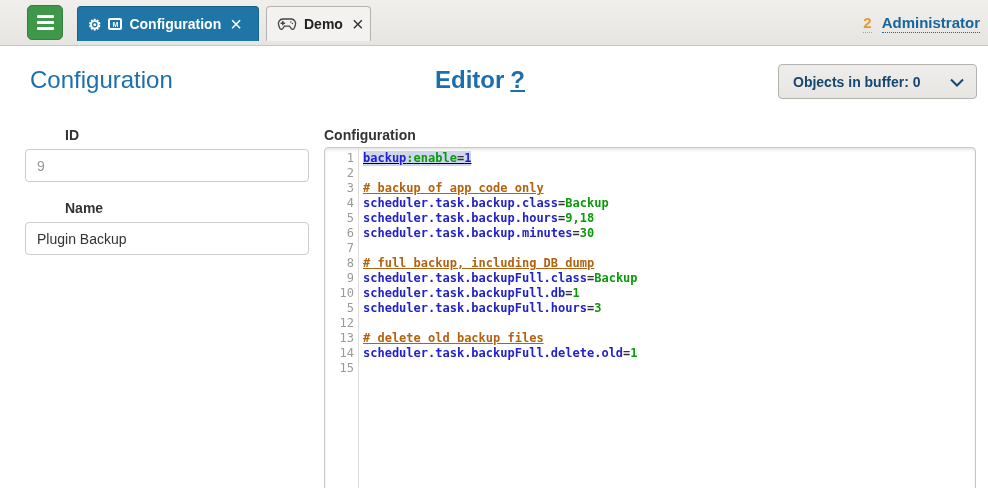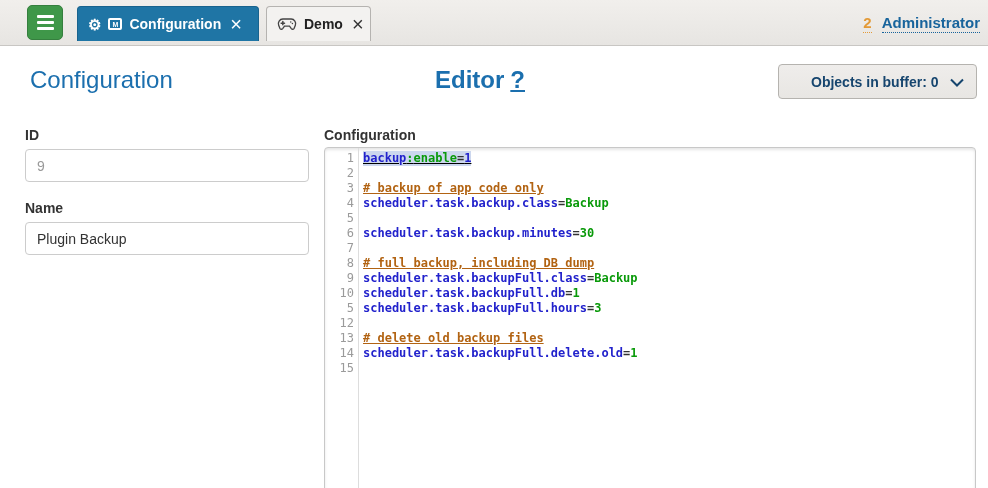--- a/index.html
+++ b/index.html
@@ -75,7 +75,7 @@
     background: linear-gradient(#efedeb, #e8e6e3);
     border: 1px solid #b5b3af; border-radius: 4px;
     display: flex; align-items: center; justify-content: space-between;
-    padding: 0 12px 0 32px; cursor: pointer;
+    padding: 0 12px 0 14px; cursor: pointer;
   }
   .buffer-dd .lbl { font-size: 14px; font-weight: bold; color: #16456e; }
 

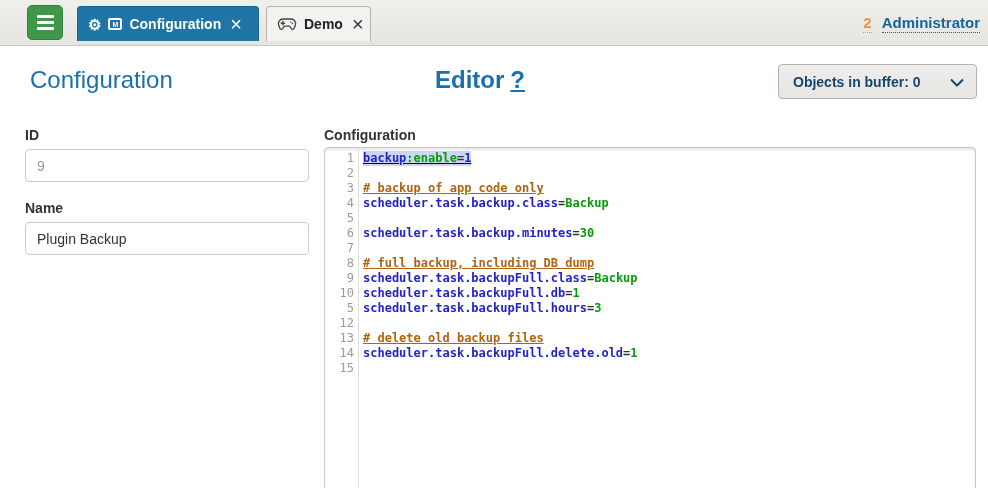--- a/index.html
+++ b/index.html
@@ -80,7 +80,7 @@
   .buffer-dd .lbl { font-size: 14px; font-weight: bold; color: #16456e; }
 
   
-  .fld-label { position: absolute; font-size: 14px; font-weight: bold; color: #333333; }
+  .fld-label { position: absolute; font-size: 14px; font-weight: bold; color: #333333; margin-left: 40px; }
   .fld-input {
     position: absolute; left: 25px; width: 284px; height: 33px;
     border: 1px solid #cccccc; border-radius: 4px; background: #ffffff;

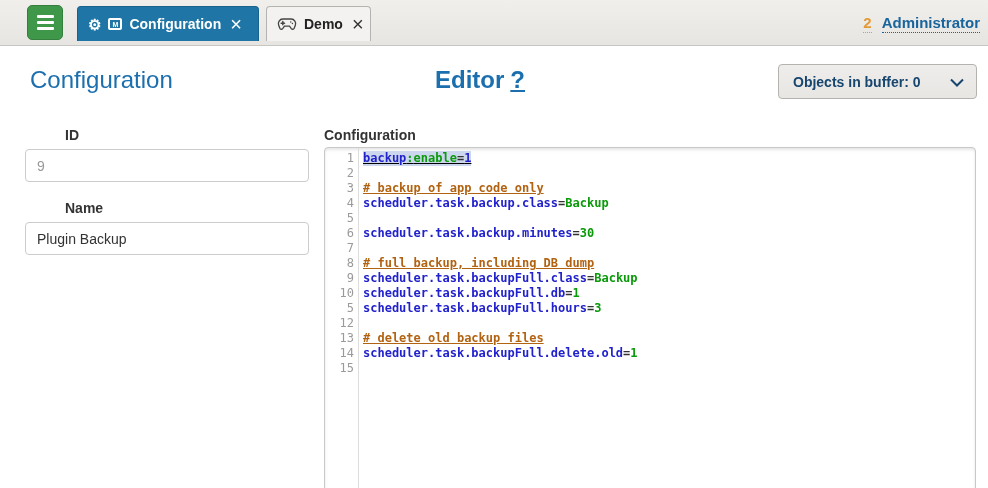--- a/index.html
+++ b/index.html
@@ -173,7 +173,7 @@
         <div class="code-line"><span class="ln">2</span><span class="lc"></span></div>
         <div class="code-line"><span class="ln">3</span><span class="lc"><span class="tk-c"># backup of app code only</span></span></div>
         <div class="code-line"><span class="ln">4</span><span class="lc"><span class="tk-k">scheduler.task.backup.class</span><span class="tk-o">=</span><span class="tk-v">Backup</span></span></div>
-        <div class="code-line"><span class="ln">5</span></div>
+        <div class="code-line"><span class="ln">5</span><span class="lc"><span class="tk-k">scheduler.task.backup.hours</span><span class="tk-o">=</span><span class="tk-v">9,18</span></span></div>
         <div class="code-line"><span class="ln">6</span><span class="lc"><span class="tk-k">scheduler.task.backup.minutes</span><span class="tk-o">=</span><span class="tk-v">30</span></span></div>
         <div class="code-line"><span class="ln">7</span><span class="lc"></span></div>
         <div class="code-line"><span class="ln">8</span><span class="lc"><span class="tk-c"># full backup, including DB dump</span></span></div>

